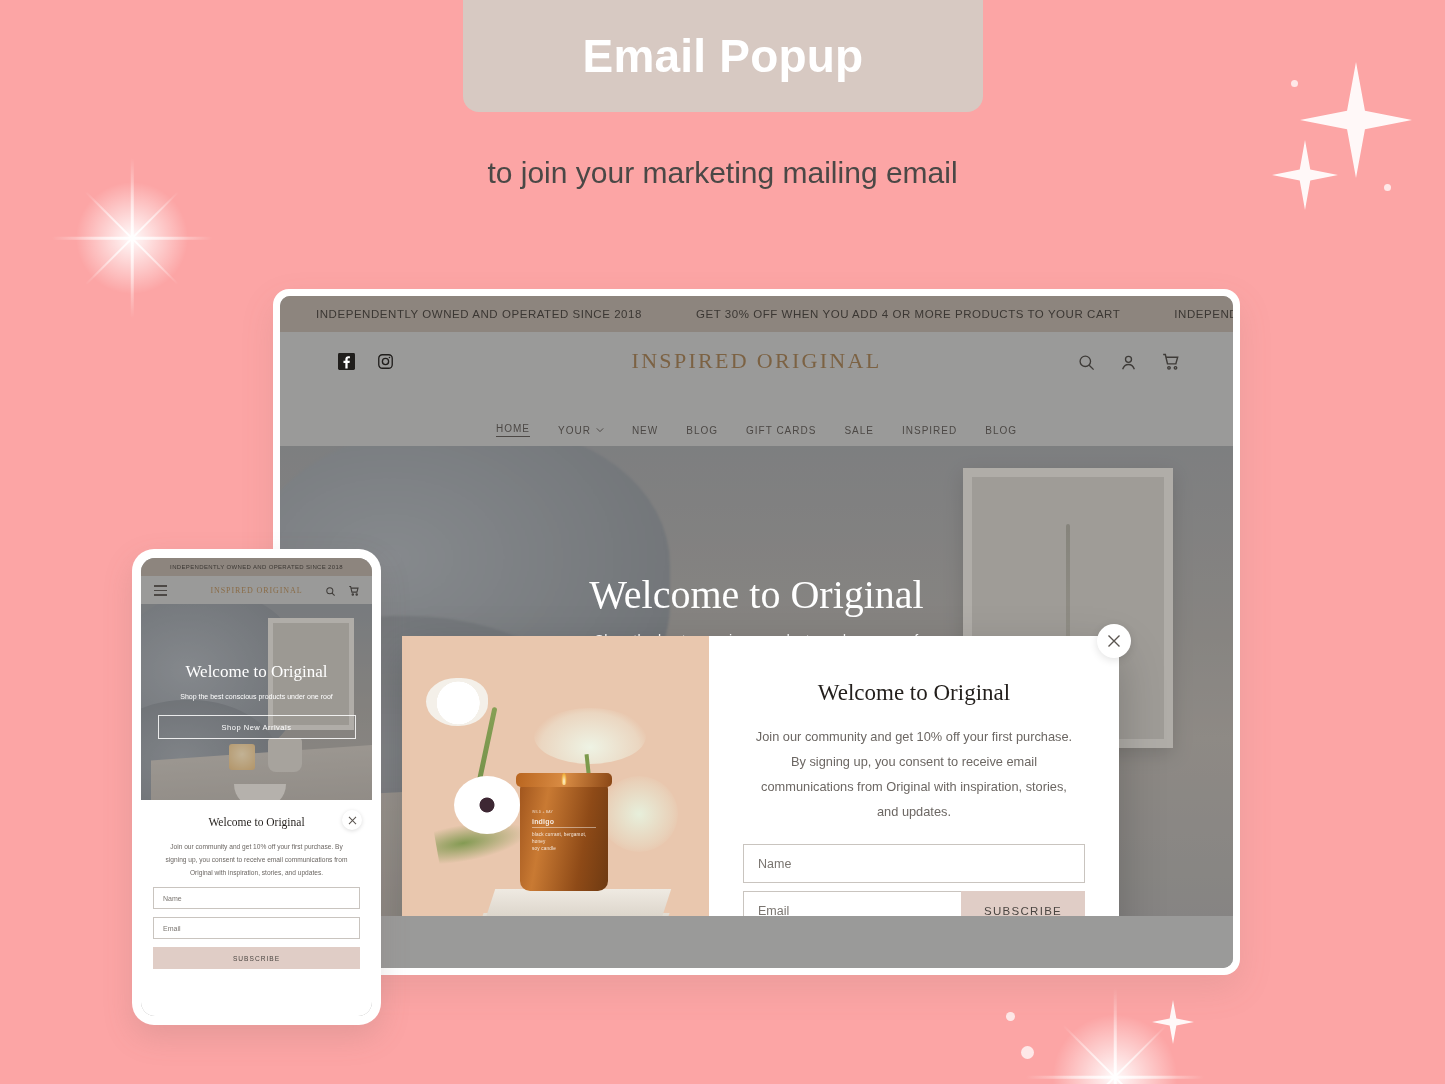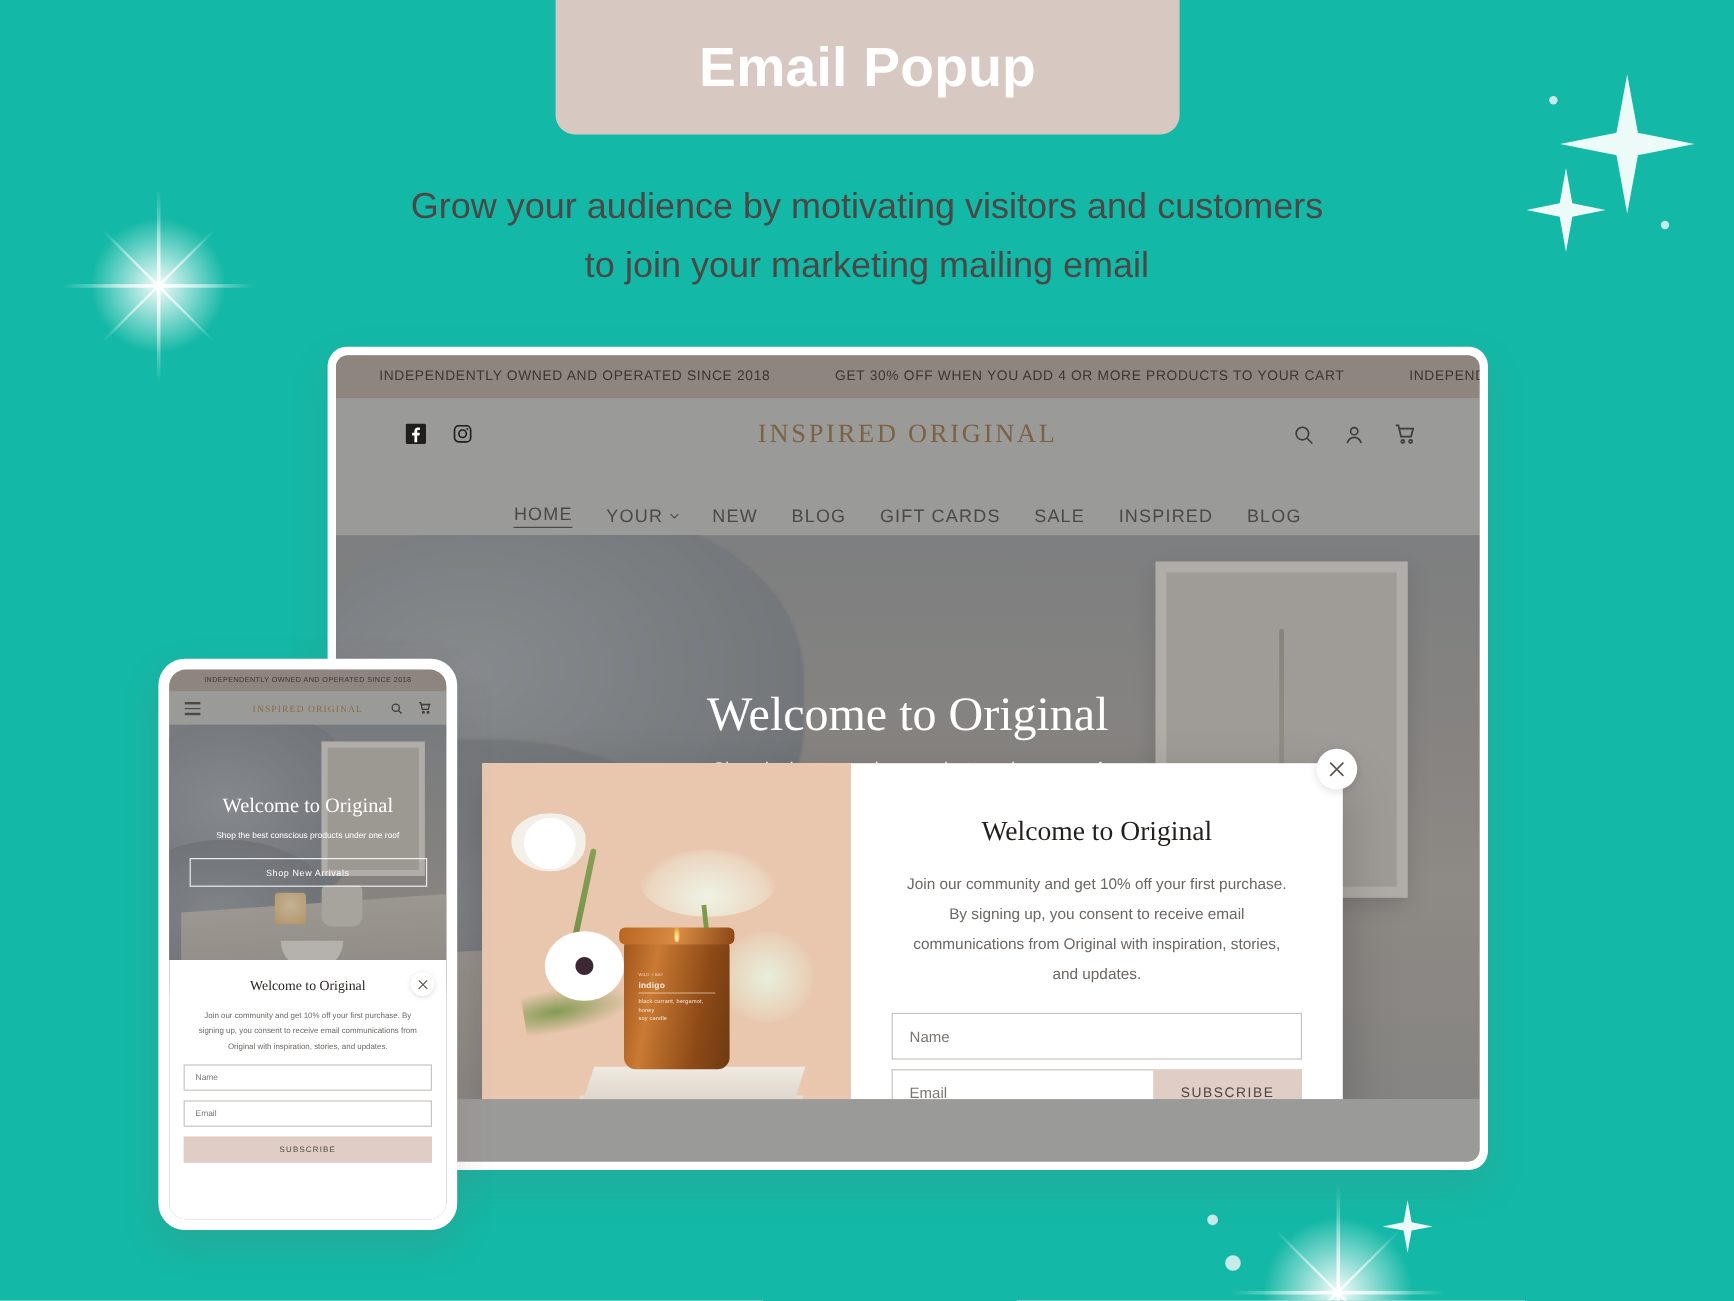--- a/index.html
+++ b/index.html
@@ -12,7 +12,7 @@
   .stage {
     position: relative;
     width: 1445px; height: 1084px;
-    background: #14b8a6;
+    background: #fca5a5;
     overflow: hidden;
   }
 

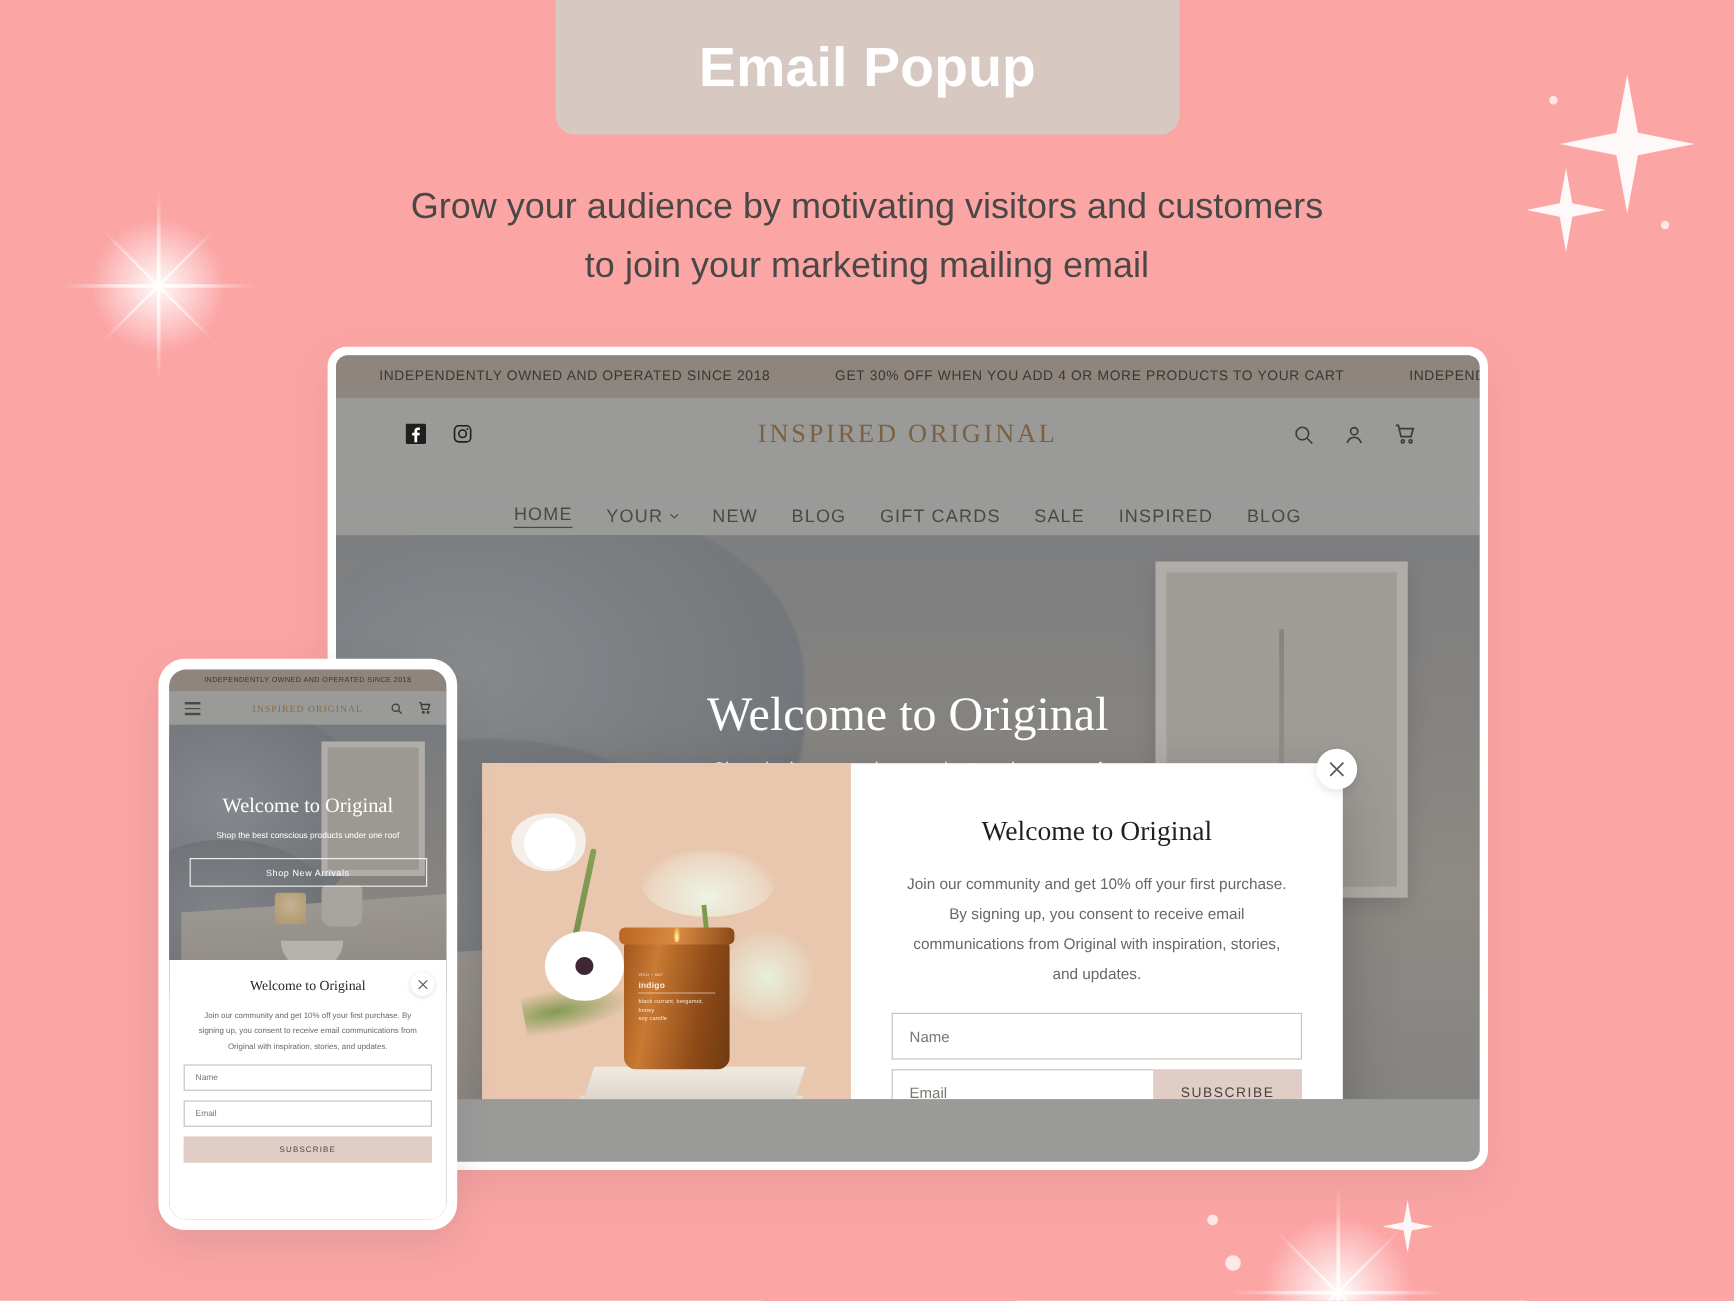--- a/index.html
+++ b/index.html
@@ -396,7 +396,6 @@
   </div>
 
   <div class="subtitle">
-    <div>Grow your audience by motivating visitors and customers</div>
     <div>to join your marketing mailing email</div>
   </div>
 

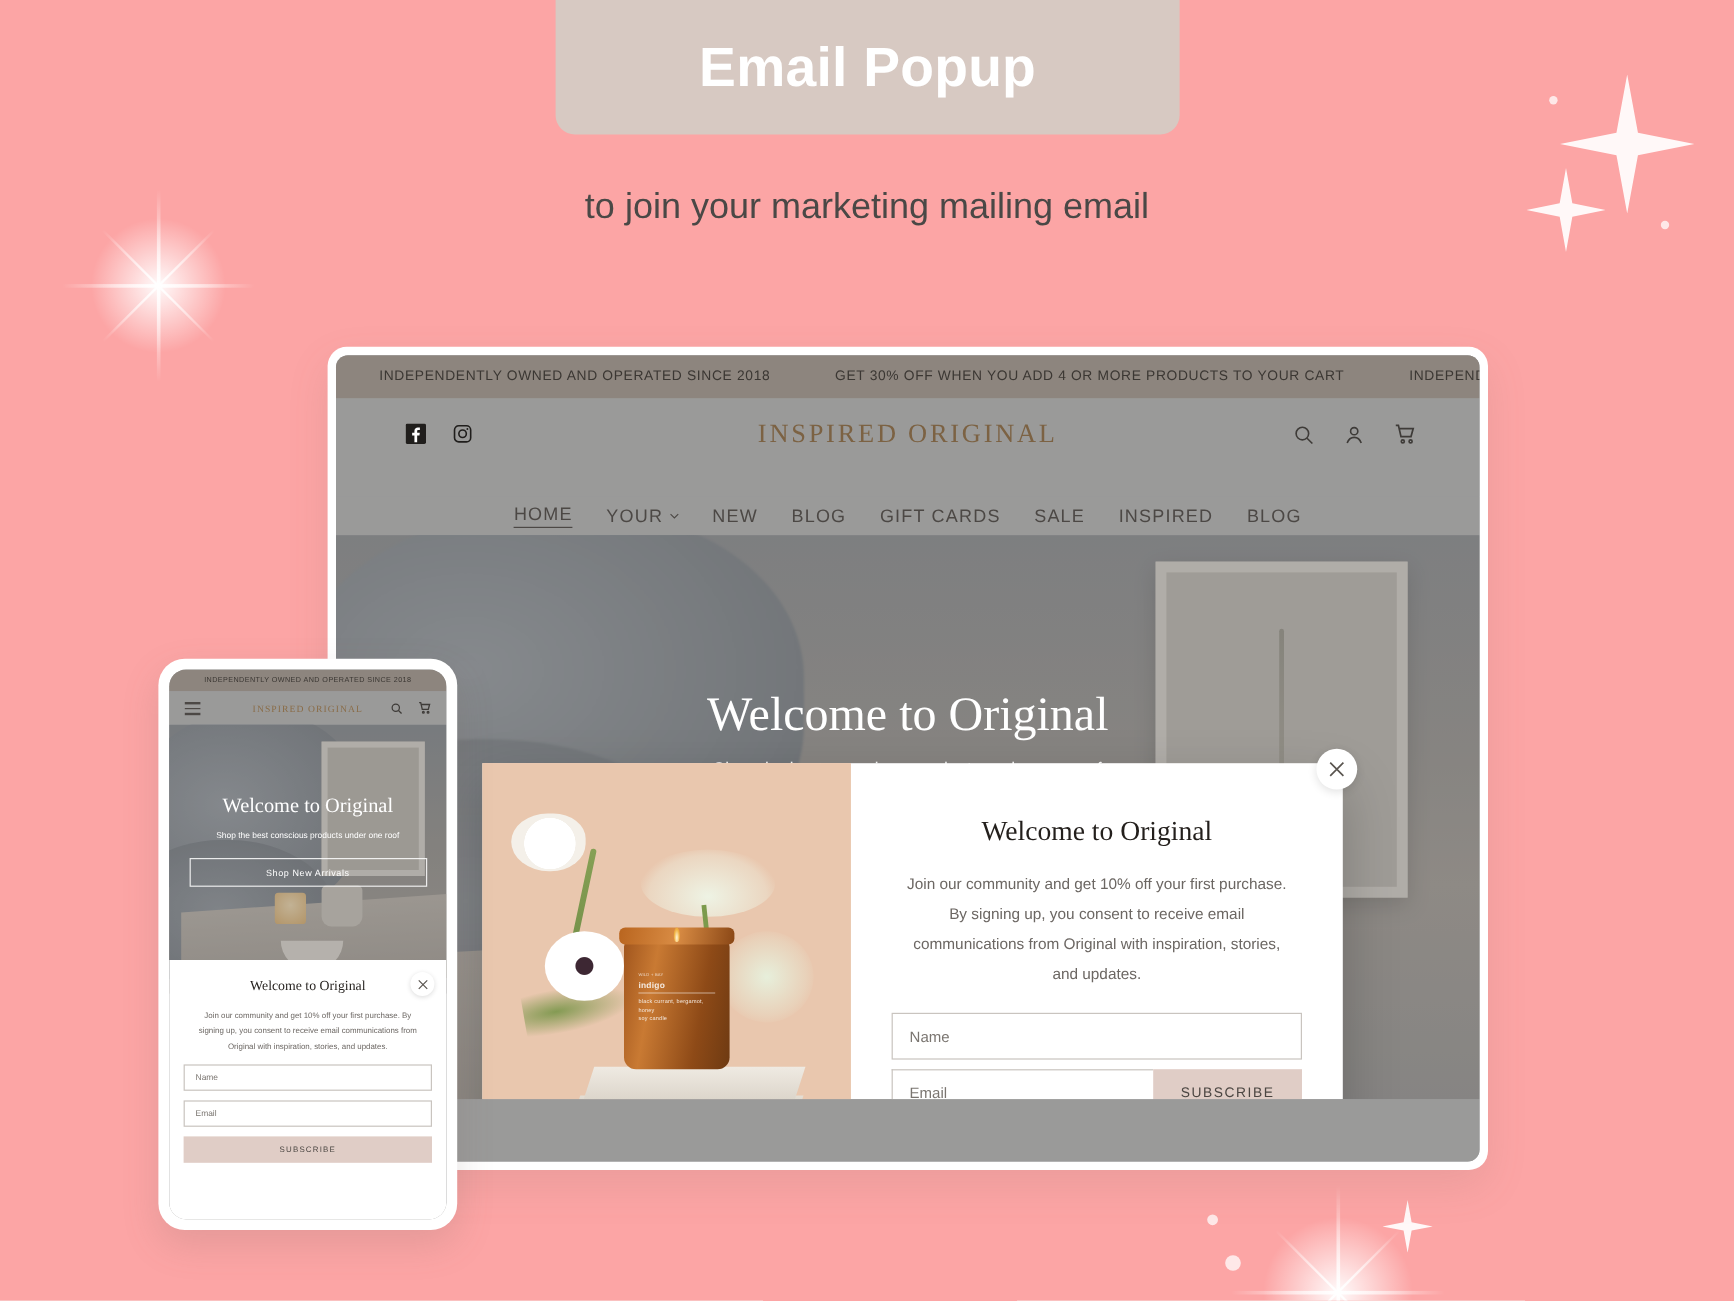--- a/index.html
+++ b/index.html
@@ -100,7 +100,7 @@
     display: flex; align-items: center; justify-content: center; gap: 28px;
   }
   .d-nav a {
-    font-size: 15px; letter-spacing: 1px; color: #4c4845; text-decoration: none;
+    font-size: 10px; letter-spacing: 1px; color: #4c4845; text-decoration: none;
     display: flex; align-items: center; gap: 5px; justify-content: center;
   }
   .d-nav a.active { border-bottom: 1px solid #4c4845; padding-bottom: 2px; }

